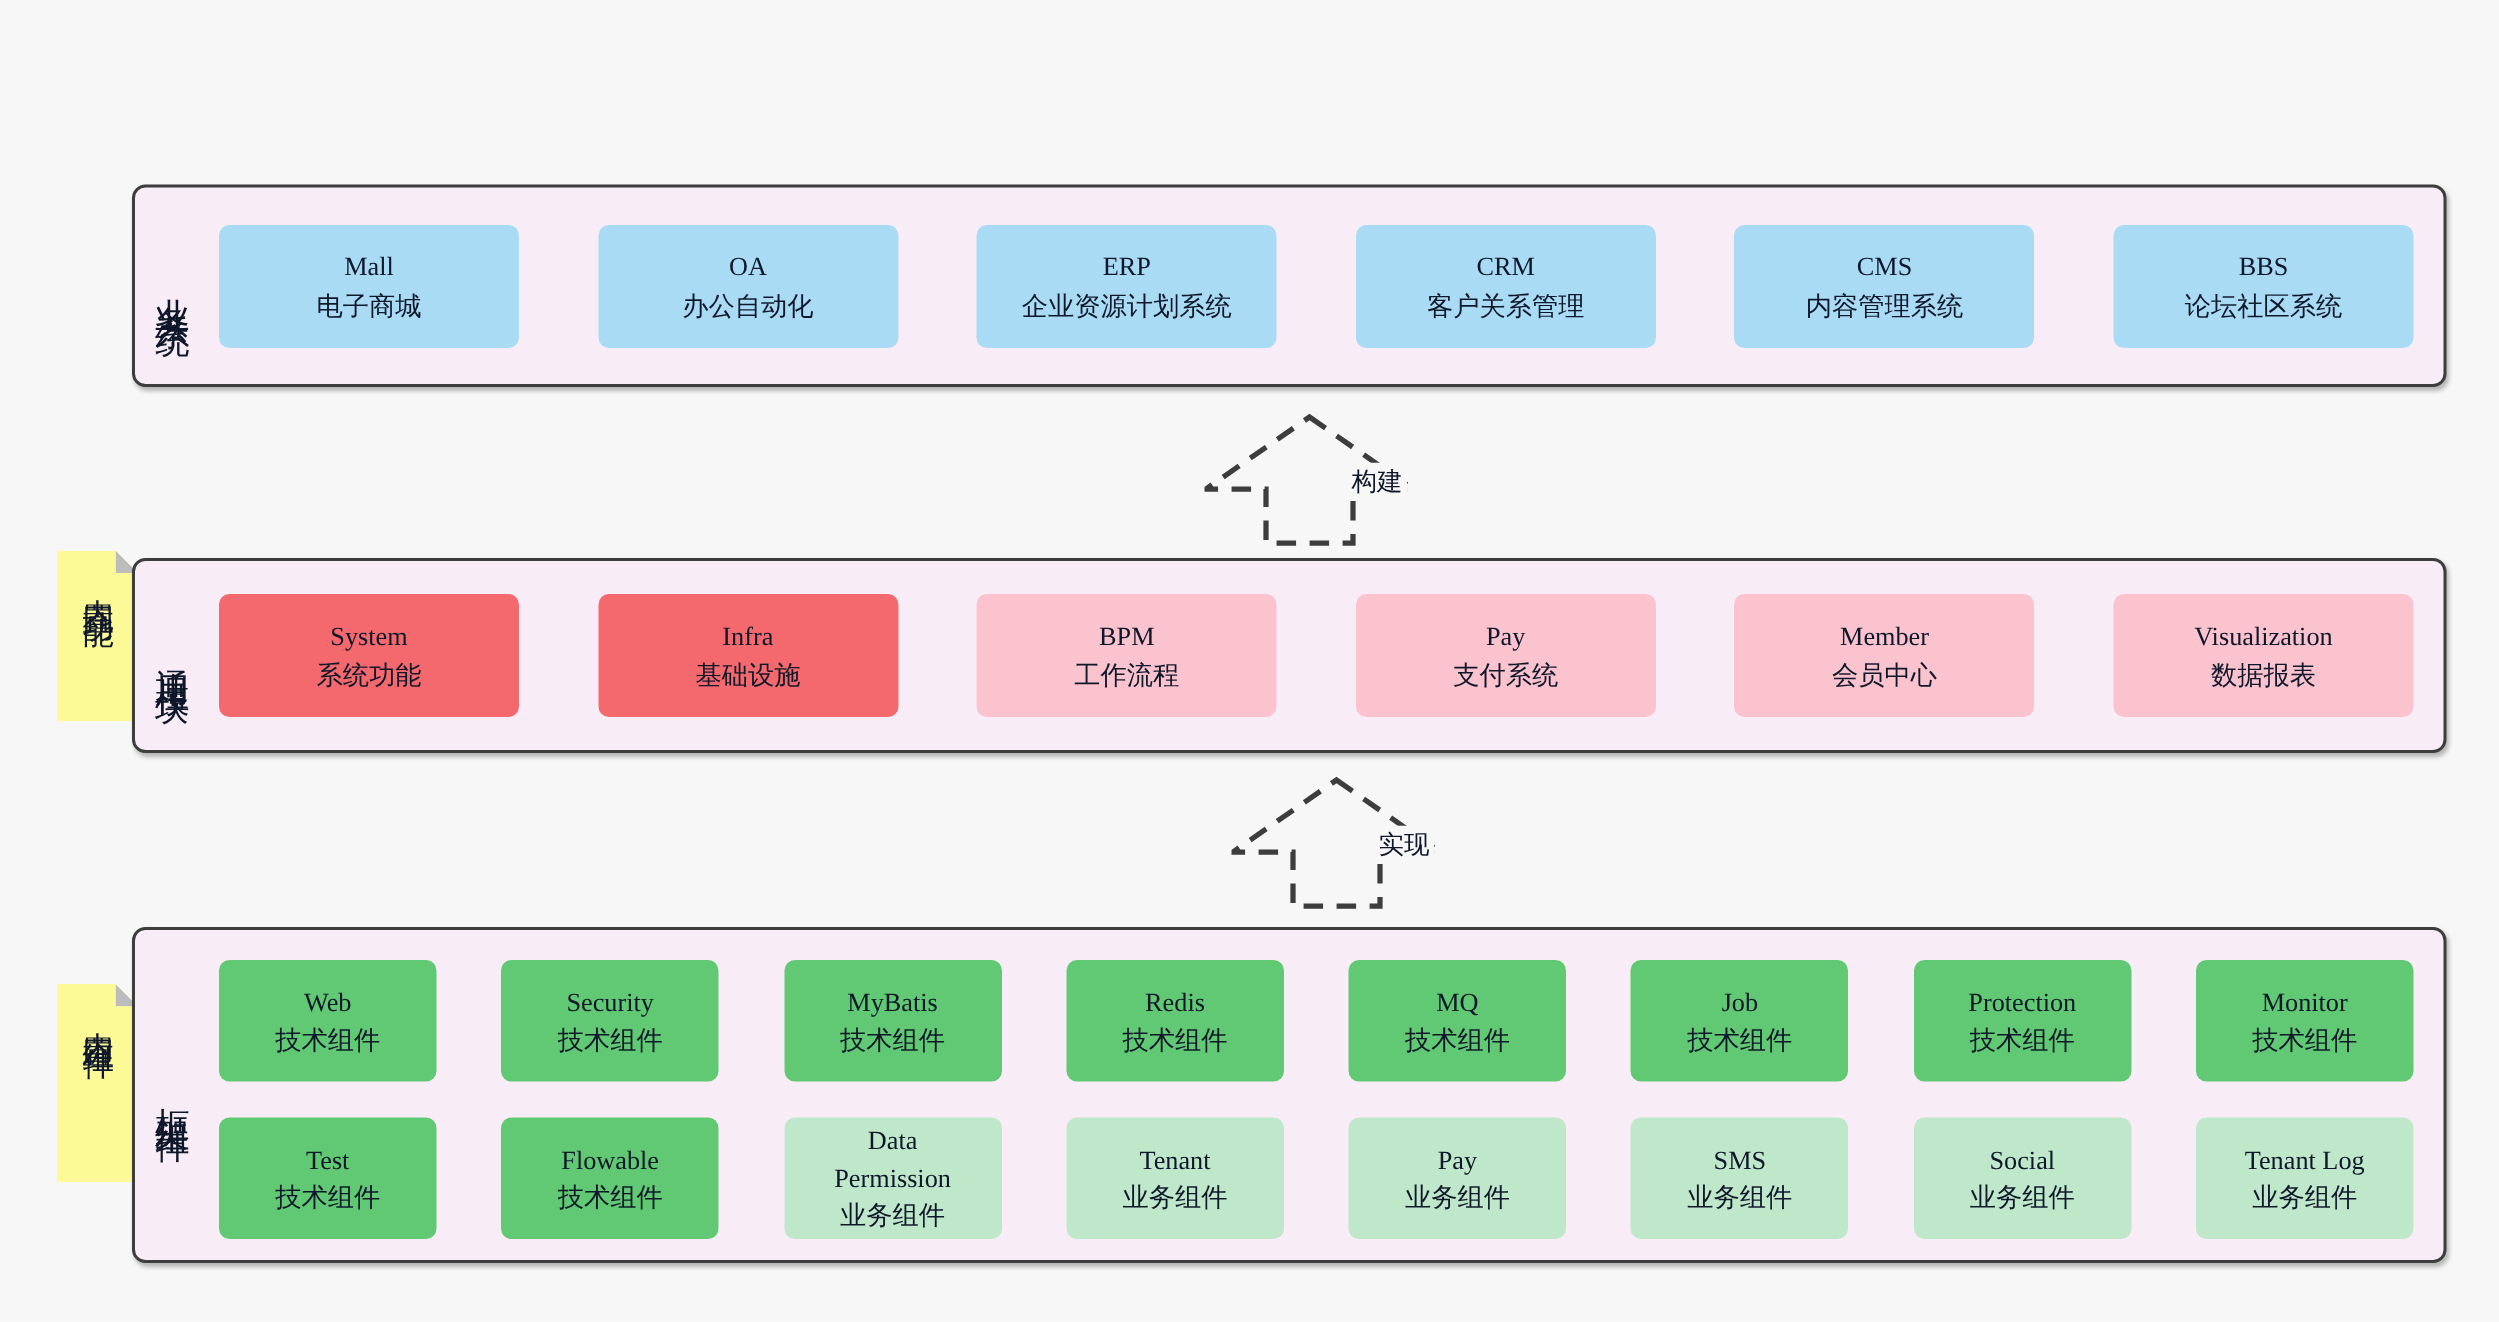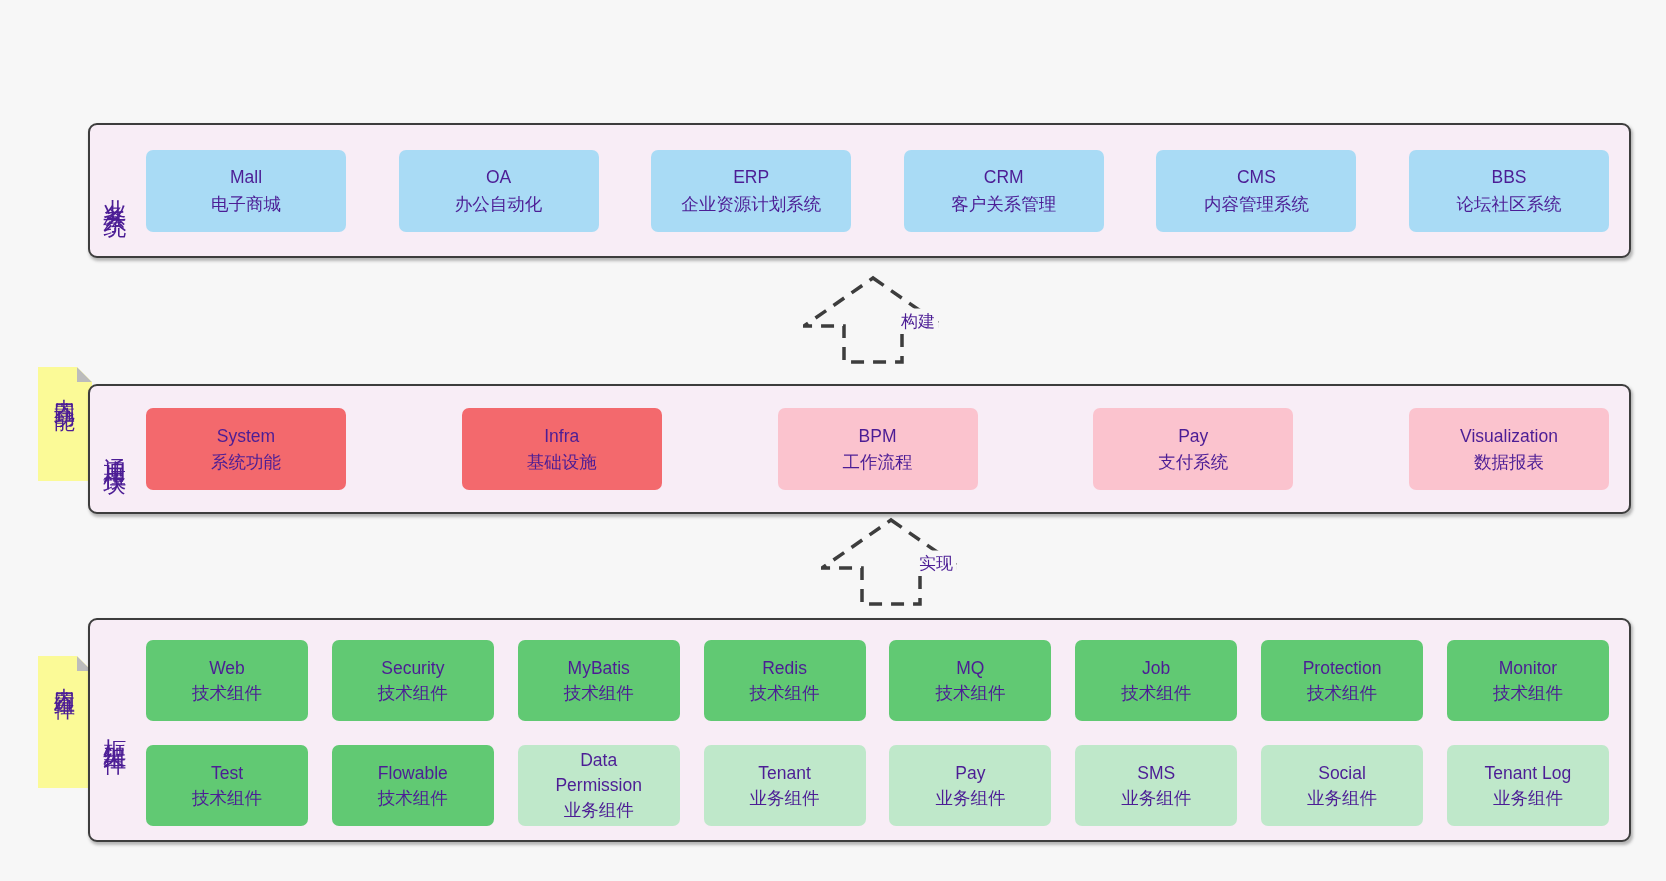--- a/index.html
+++ b/index.html
@@ -5,7 +5,7 @@
   html,body{margin:0;padding:0;}
   .canvas{
     position:relative;width:1666px;height:881px;background:#f7f7f7;
-    font-family:Liberation Sans, sans-serif;color:#4c1d95;
+    font-family:Liberation Serif, serif;color:#0f172a;
     overflow:hidden;
   }
   .layer{

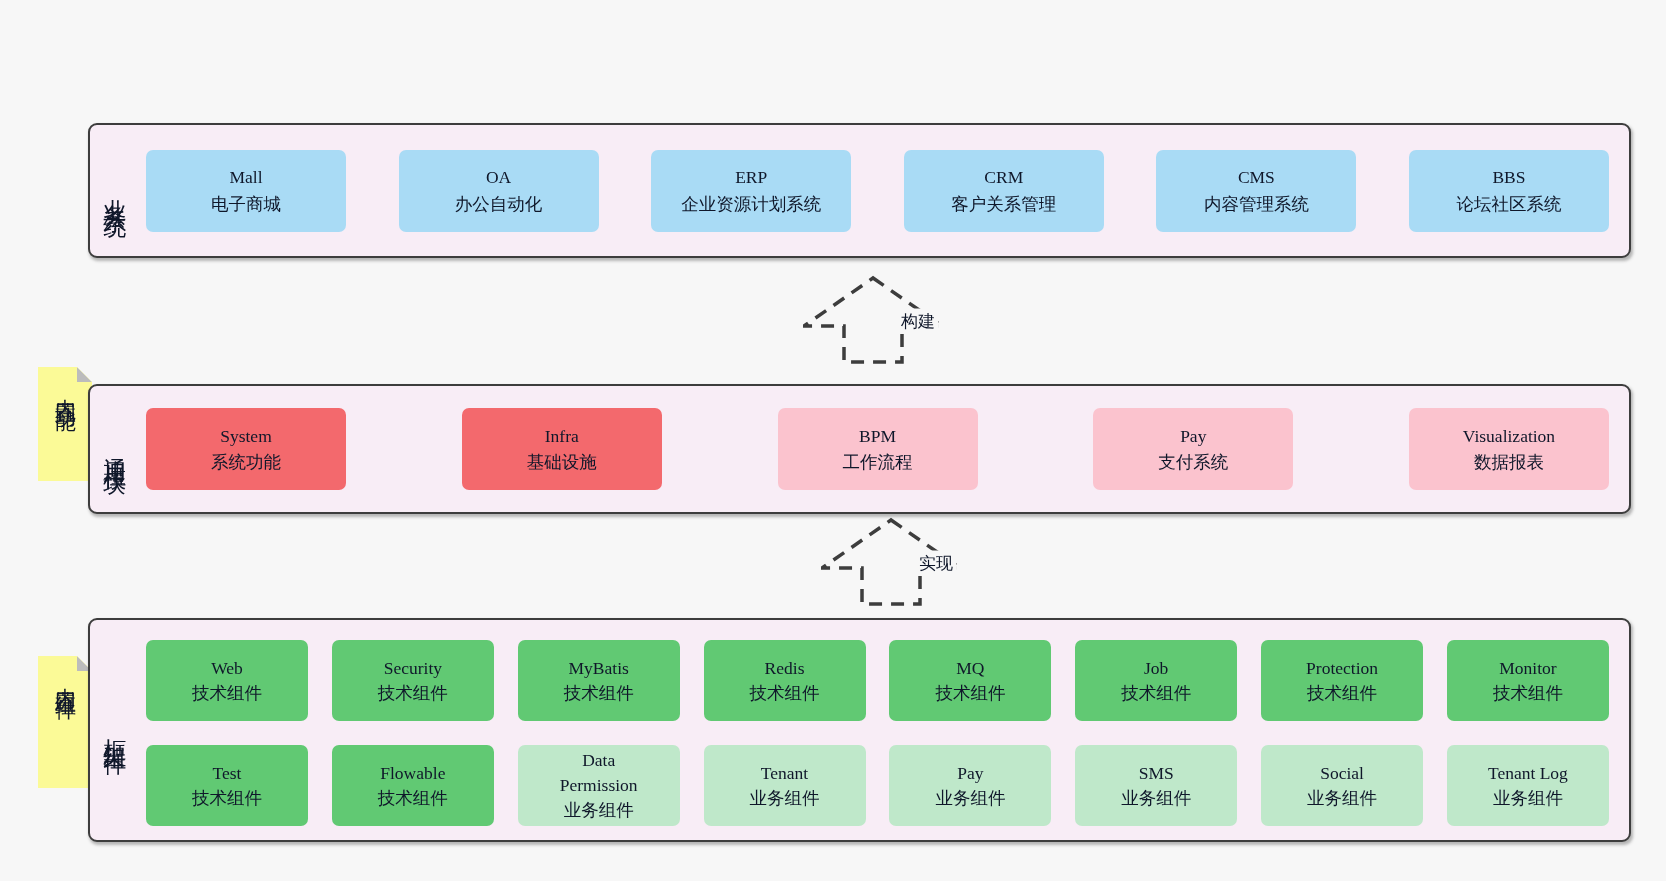--- a/index.html
+++ b/index.html
@@ -15,7 +15,7 @@
     z-index:2;
   }
   .layer-business{top:123px;height:135px;}
-  .layer-modules{top:384px;height:130px;}
+  .layer-modules{top:372px;height:130px;}
   .layer-components{top:618px;height:224px;}
   .side-label{
     position:absolute;left:12px;top:50%;transform:translateY(-50%);

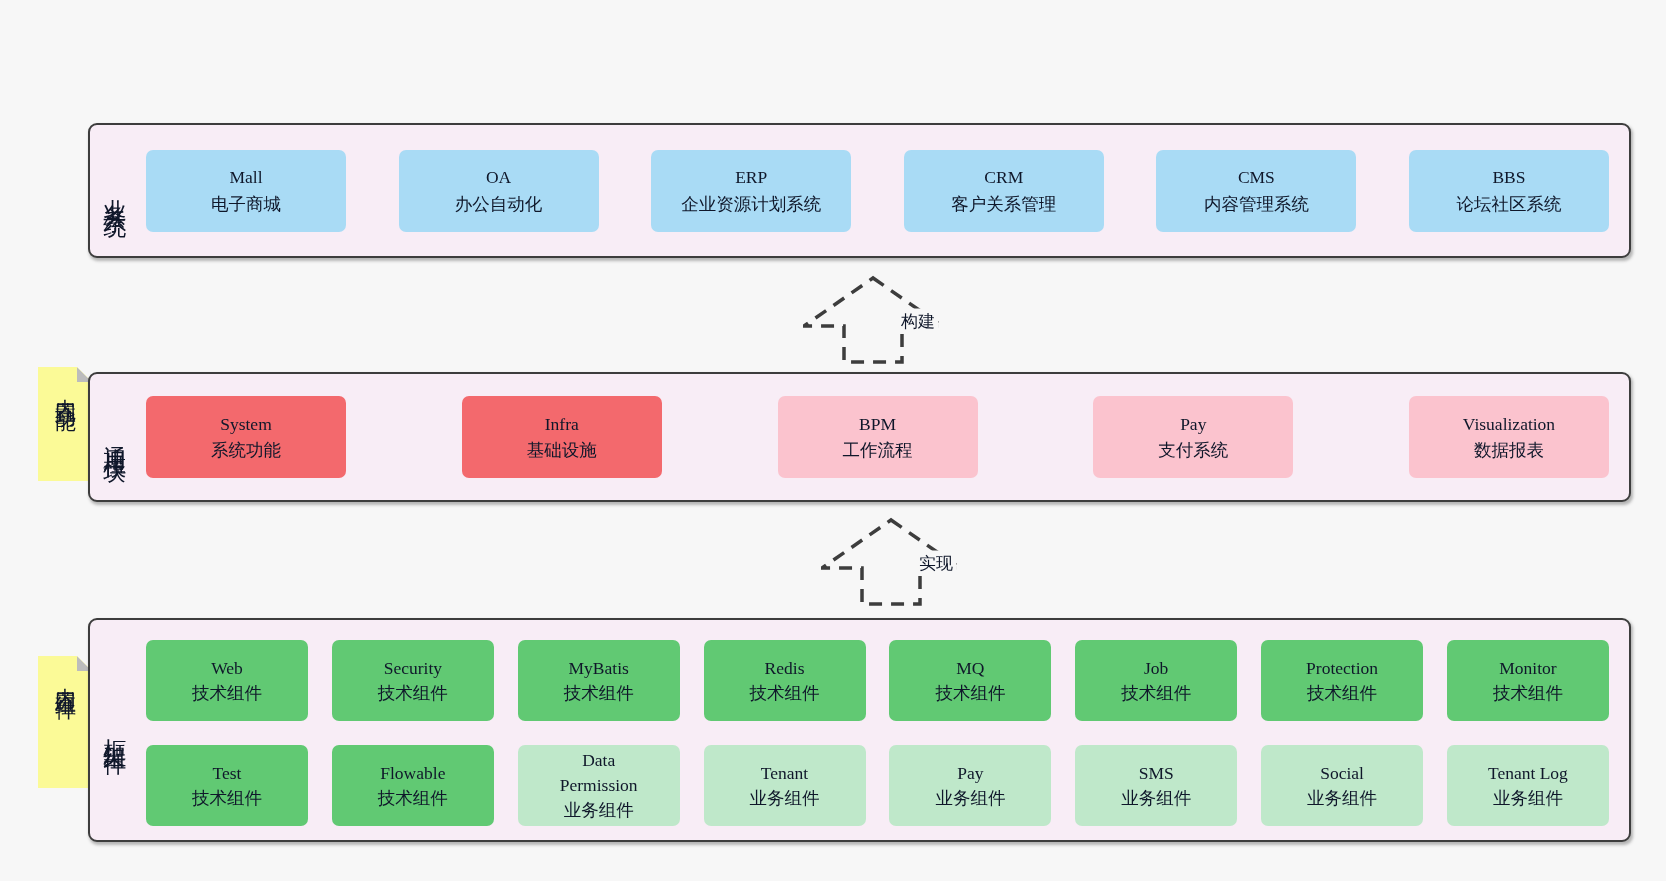--- a/index.html
+++ b/index.html
@@ -133,6 +133,10 @@
         <div class="box-desc">支付系统</div>
       </div>
       <div class="box pink">
+        <div class="box-name">Member</div>
+        <div class="box-desc">会员中心</div>
+      </div>
+      <div class="box pink">
         <div class="box-name">Visualization</div>
         <div class="box-desc">数据报表</div>
       </div>

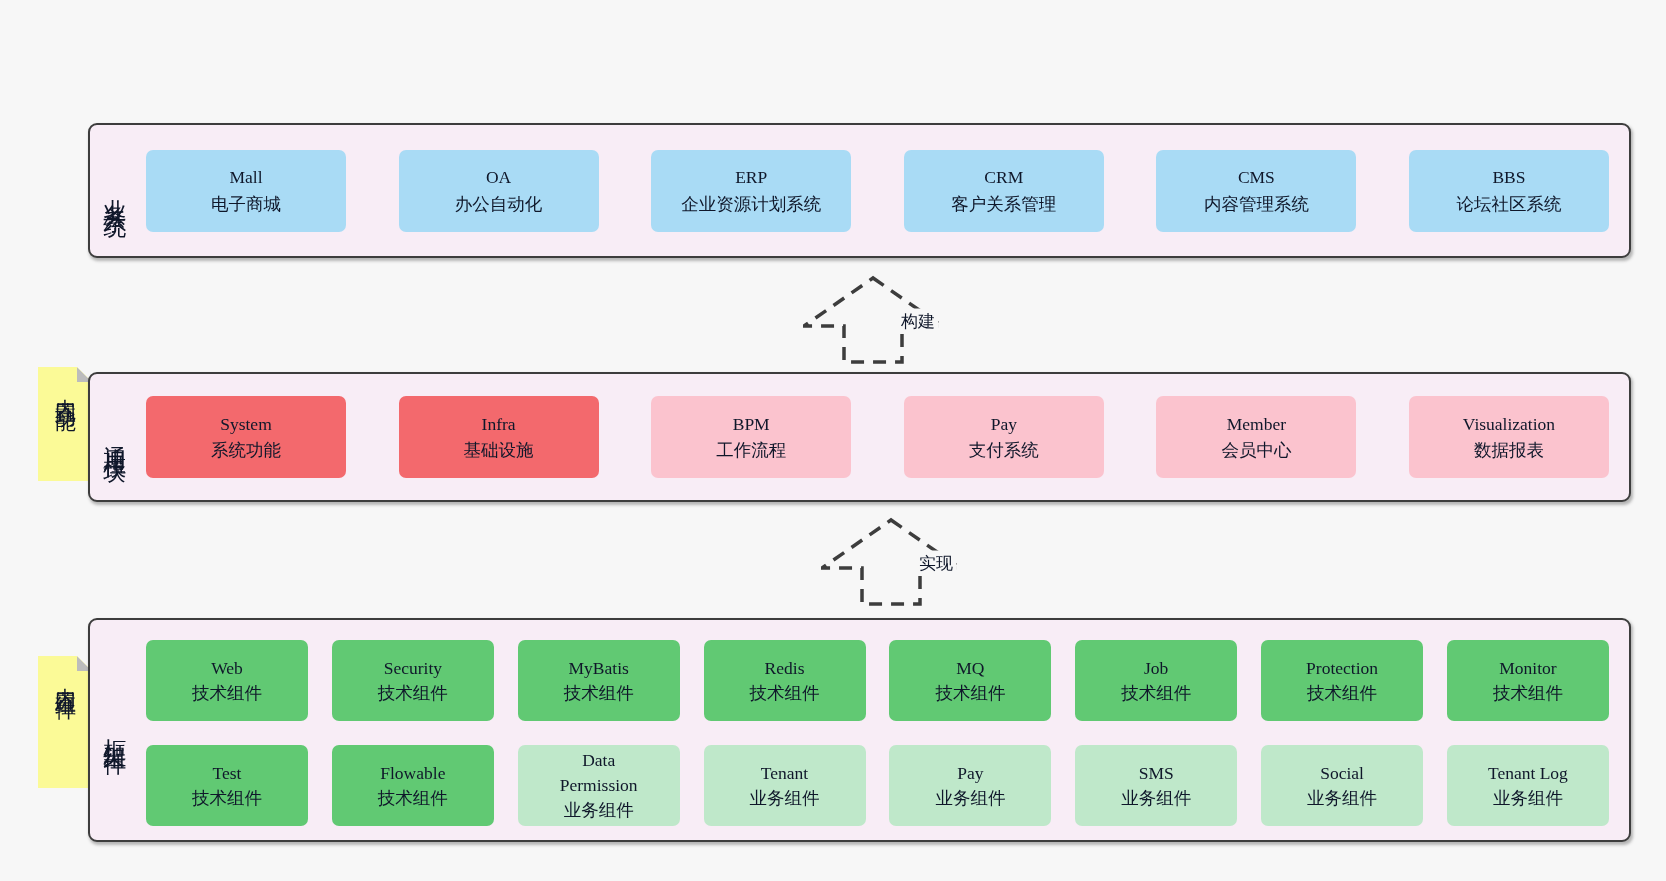--- a/index.html
+++ b/index.html
@@ -35,7 +35,7 @@
     text-align:center;font-size:17.5px;line-height:1.5;
   }
   .row-6 .box{width:200px;height:82px;}
-  .row-8 .box{width:162px;height:81px;line-height:1.42;}
+  .row-8 .box{width:145px;height:81px;line-height:1.42;}
   .row-8 .box .box-name{max-width:112px;}
   .blue{background:#a9dbf5;}
   .red{background:#f3696d;}

